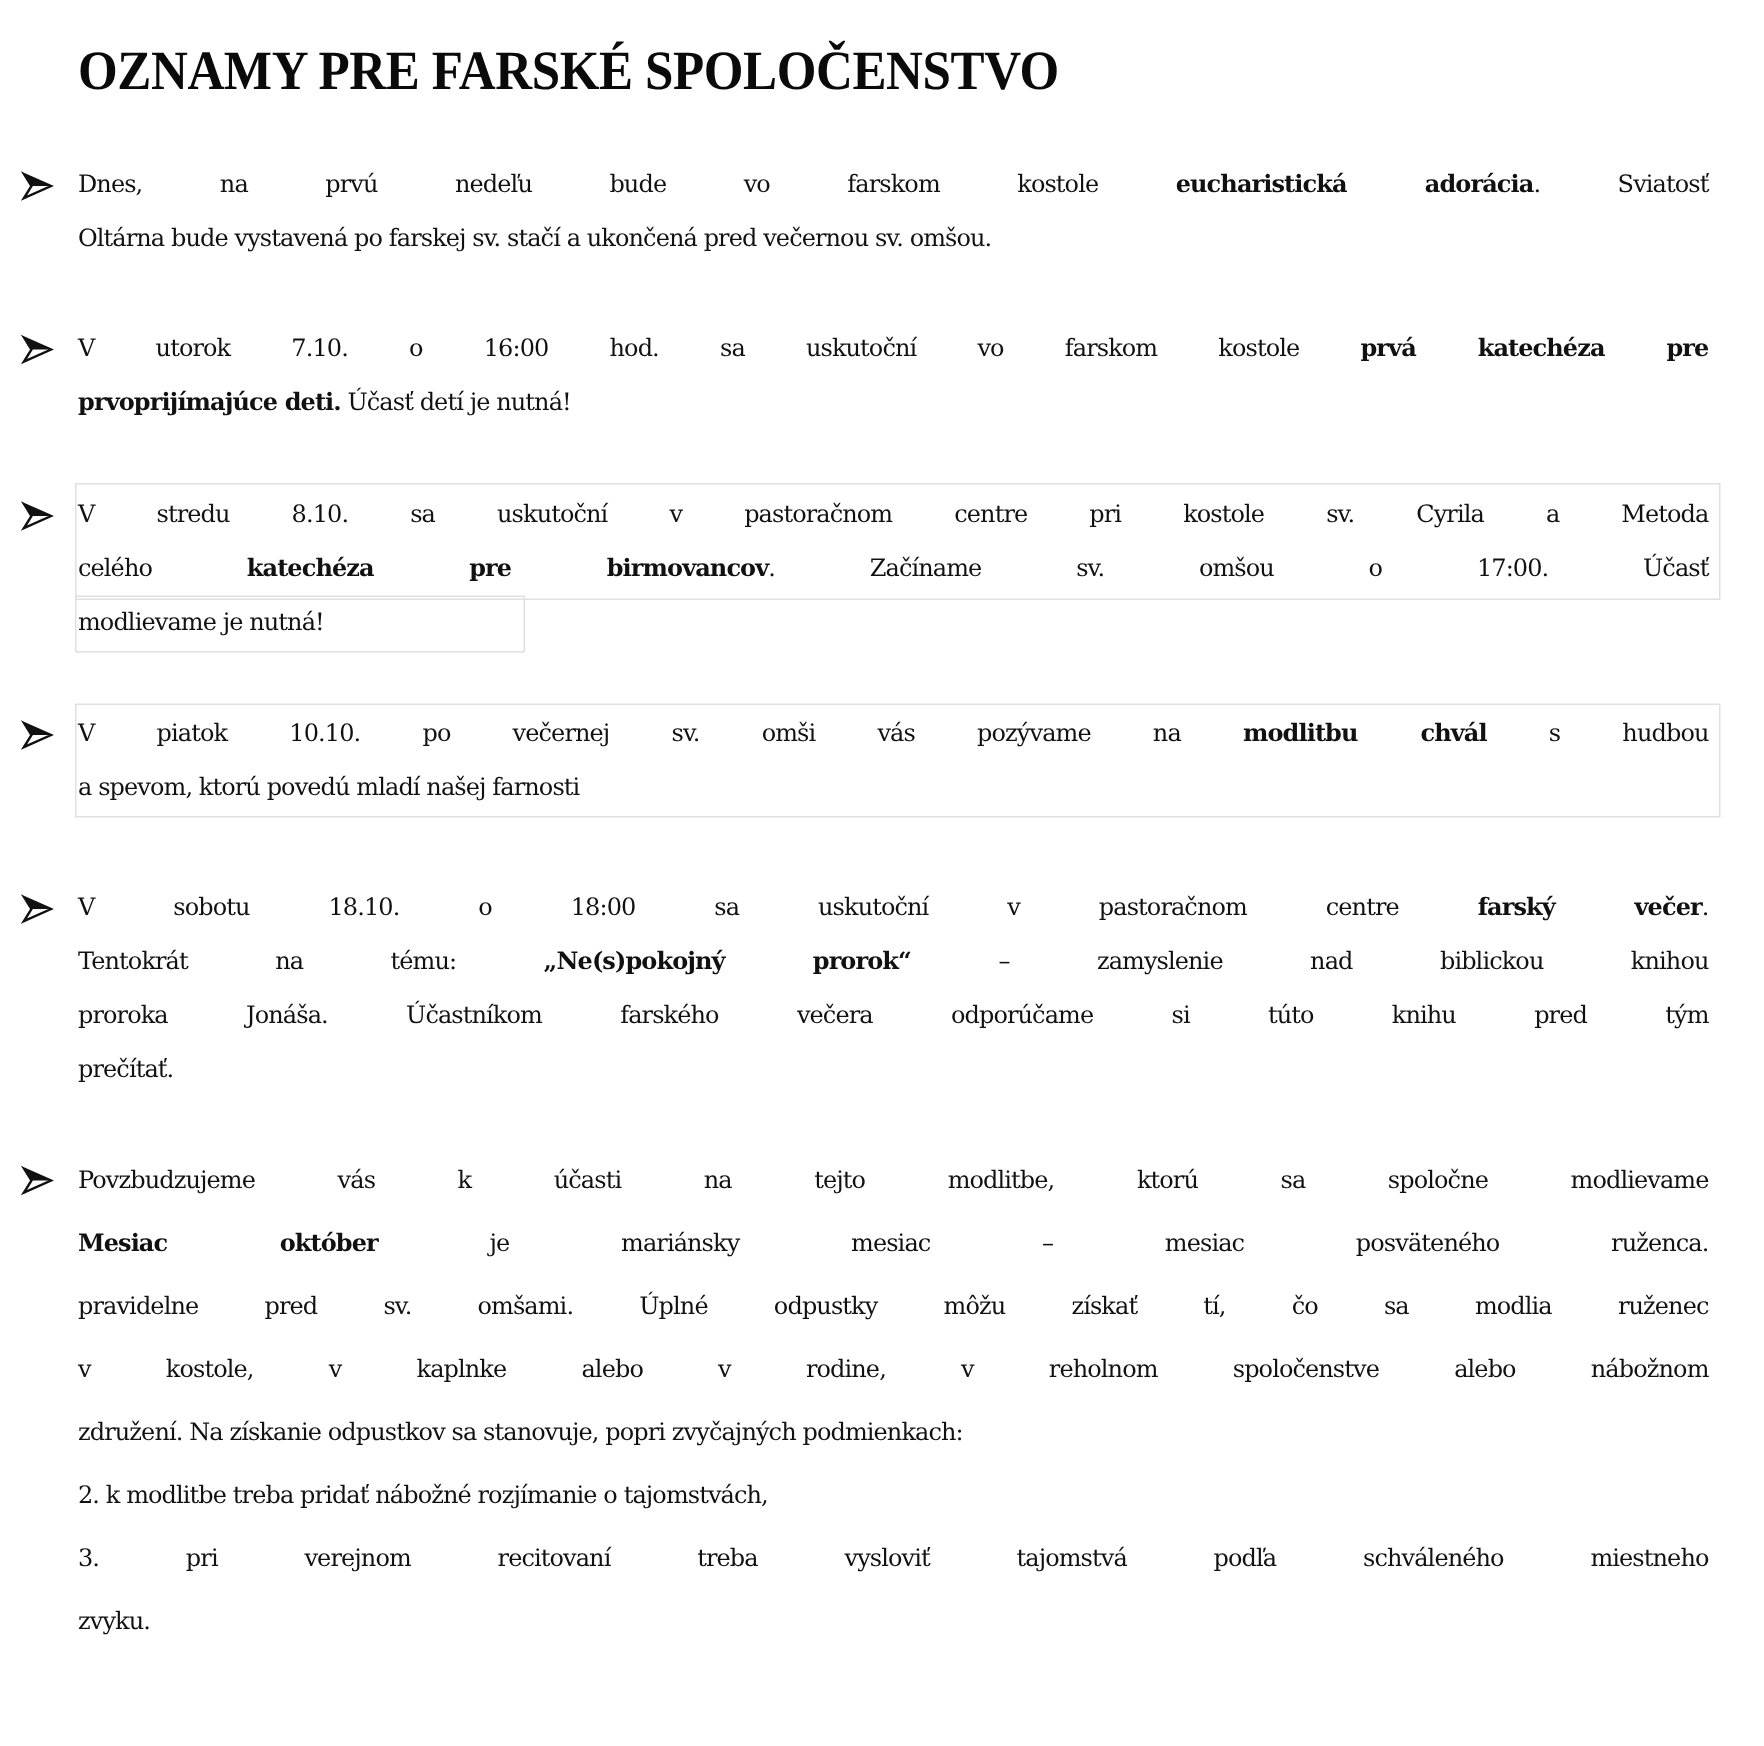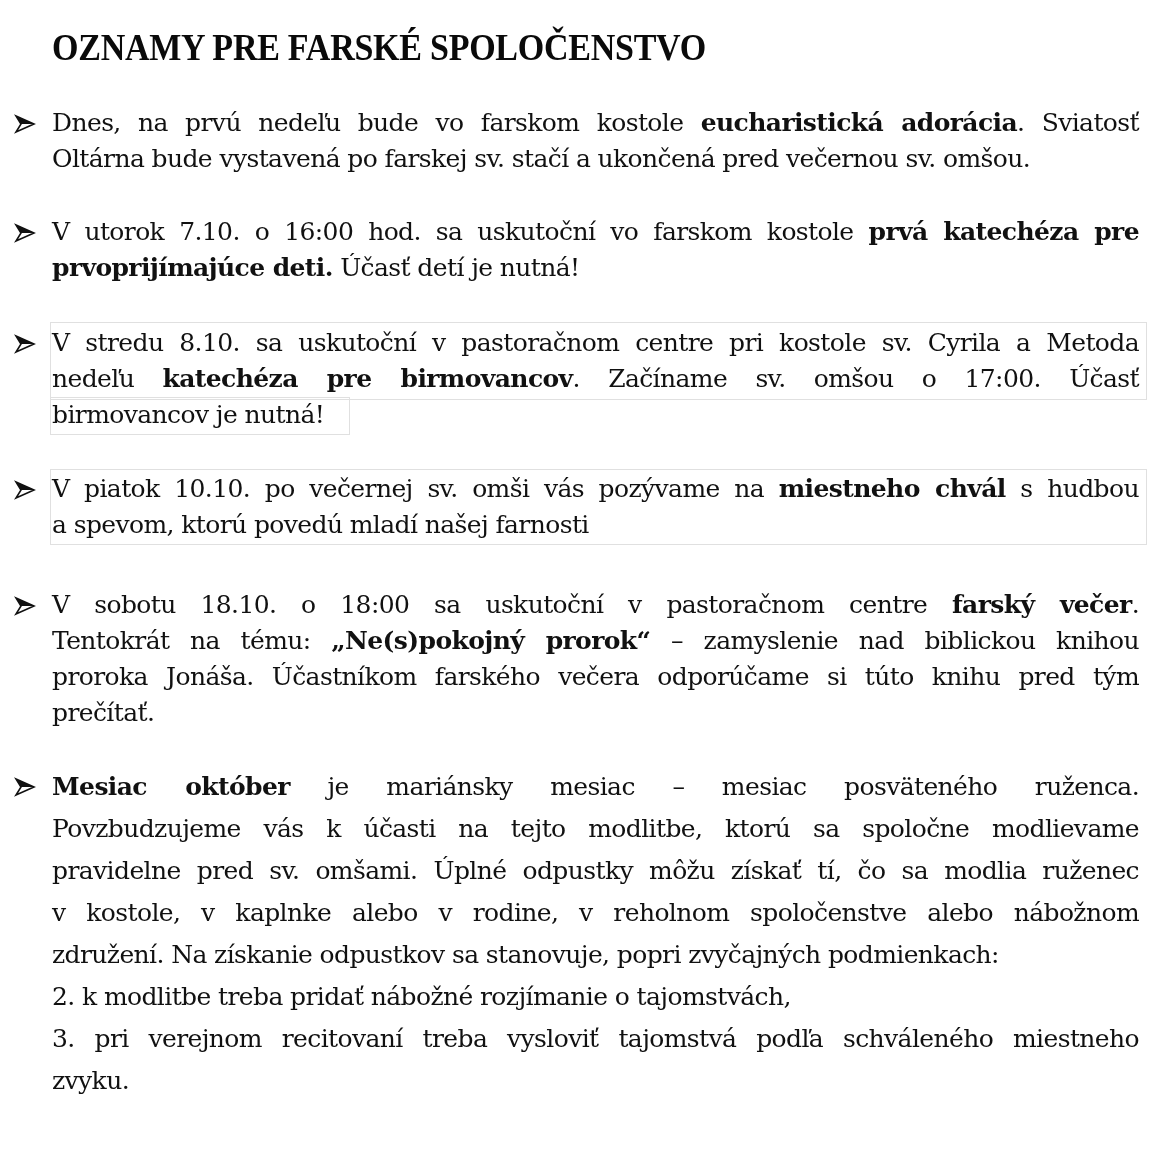--- a/index.html
+++ b/index.html
@@ -23,7 +23,7 @@
     .bullet svg { width: 22px; height: 22px; display: block; }
     .text {
       position: absolute; left: 52px; width: 1087px;
-      font-size: 25px; line-height: 36px;
+      font-size: 16px; line-height: 36px;
       text-align: justify; text-align-last: left;
       letter-spacing: -0.6px; word-spacing: 0px;
     }

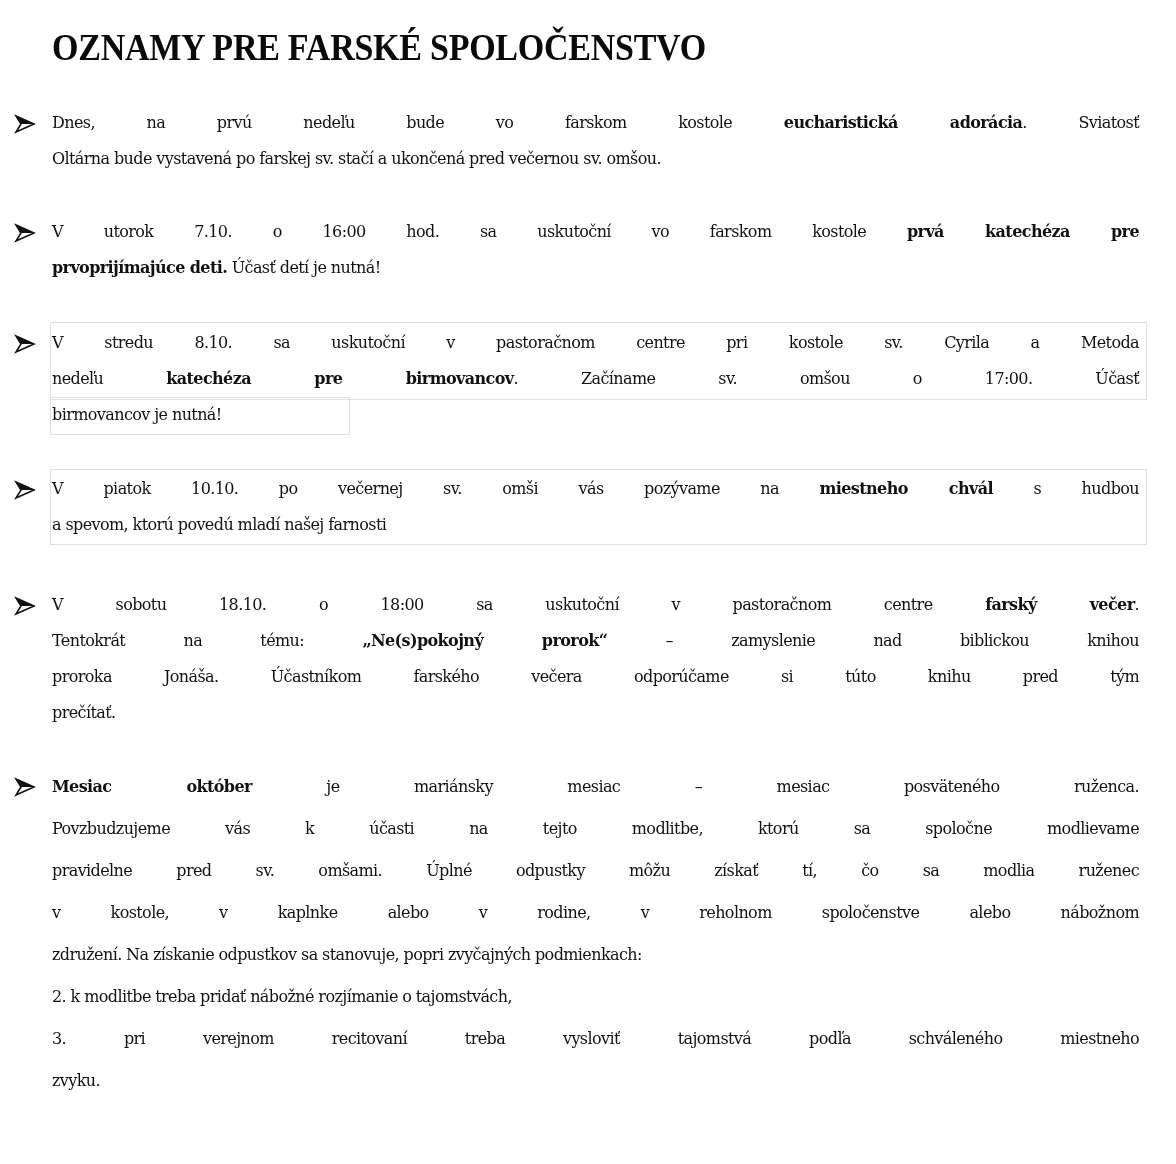--- a/index.html
+++ b/index.html
@@ -76,7 +76,7 @@
       </div>
     <div class="text">
         <span class="line"><span>V stredu 8.10. sa uskutoční v pastoračnom centre pri kostole sv. Cyrila a Metoda</span></span>
-        <span class="line"><span>nedeľu </span><b>katechéza pre birmovancov</b><span>. Začíname sv. omšou o 17:00. Účasť</span></span>
+        <span class="line"><span>celého </span><b>katechéza pre birmovancov</b><span>. Začíname sv. omšou o 17:00. Účasť</span></span>
         <span class="line last"><span>birmovancov je nutná!</span></span>
       </div>
   </div>

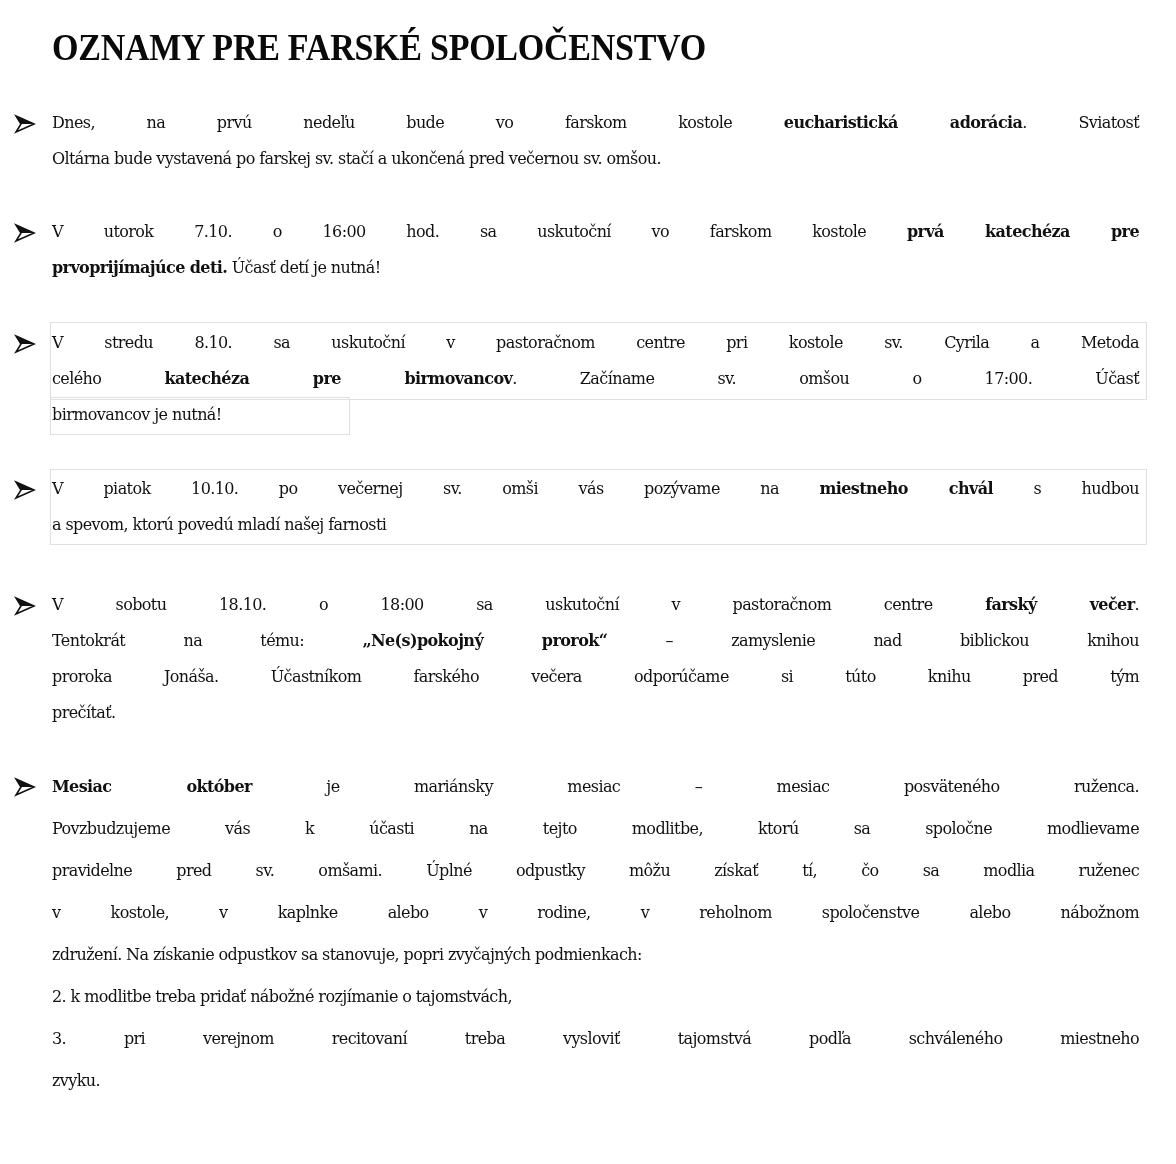--- a/index.html
+++ b/index.html
@@ -77,7 +77,7 @@
     <div class="text">
         <span class="line"><span>V stredu 8.10. sa uskutoční v pastoračnom centre pri kostole sv. Cyrila a Metoda</span></span>
         <span class="line"><span>celého </span><b>katechéza pre birmovancov</b><span>. Začíname sv. omšou o 17:00. Účasť</span></span>
-        <span class="line last"><span>birmovancov je nutná!</span></span>
+        <span class="line last"><span>modlievame je nutná!</span></span>
       </div>
   </div>
 

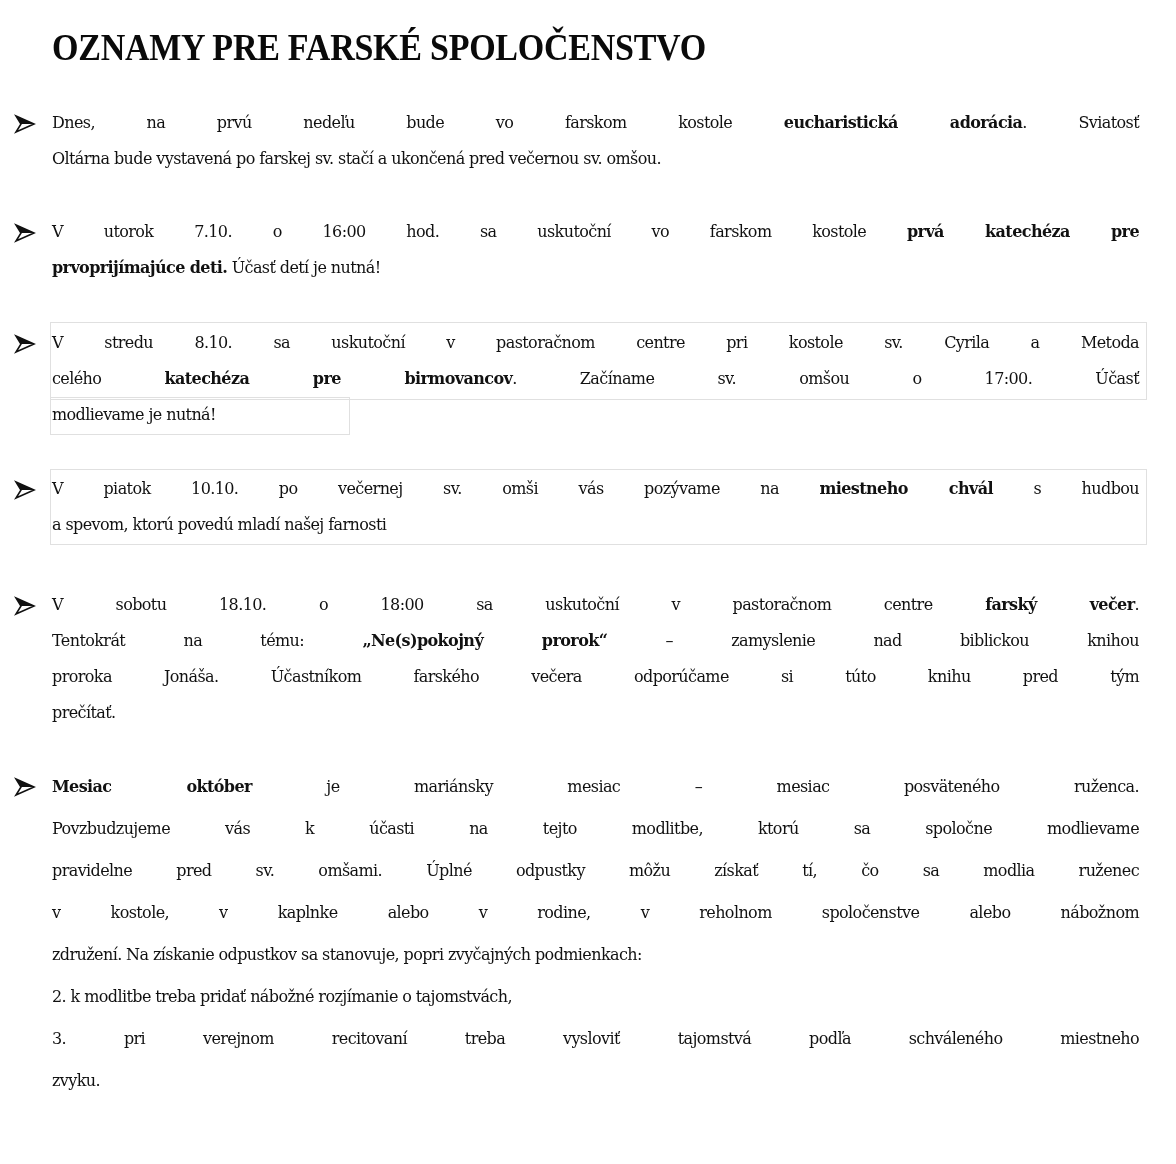--- a/index.html
+++ b/index.html
@@ -90,7 +90,7 @@
         </svg>
       </div>
     <div class="text">
-        <span class="line"><span>V piatok 10.10. po večernej sv. omši vás pozývame na </span><b>miestneho chvál</b><span> s hudbou</span></span>
+        <span class="line"><span>V piatok 10.10. po večernej sv. omši vás pozývame na </span><b>modlitbu chvál</b><span> s hudbou</span></span>
         <span class="line last"><span>a spevom, ktorú povedú mladí našej farnosti</span></span>
       </div>
   </div>

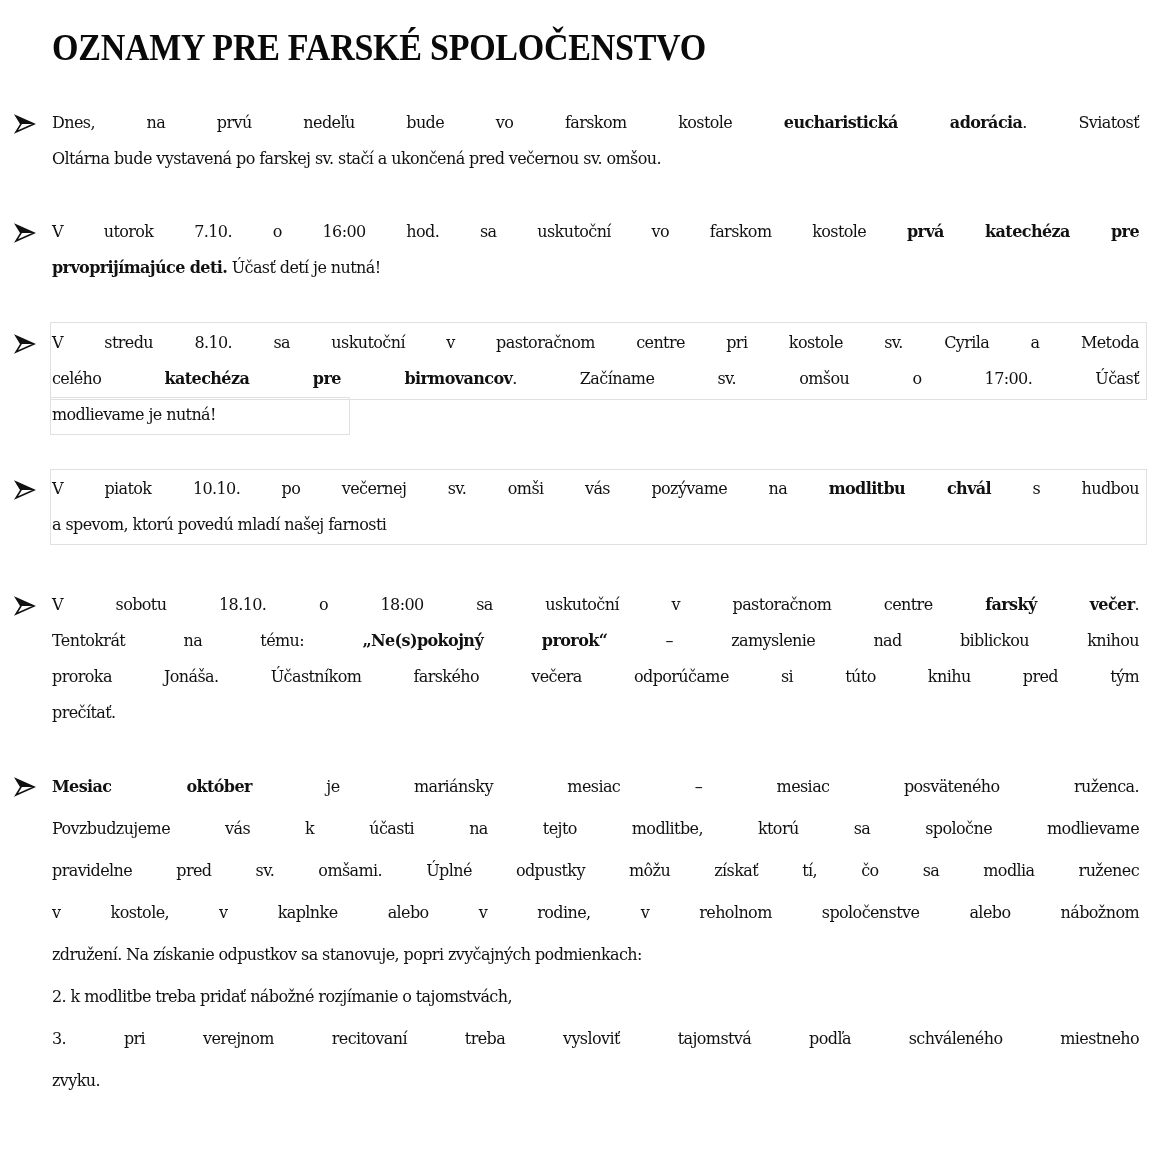--- a/index.html
+++ b/index.html
@@ -118,8 +118,8 @@
         </svg>
       </div>
     <div class="text loose">
+        <span class="line"><span>Povzbudzujeme vás k účasti na tejto modlitbe, ktorú sa spoločne modlievame</span></span>
         <span class="line"><b>Mesiac október</b><span> je mariánsky mesiac – mesiac posväteného ruženca.</span></span>
-        <span class="line"><span>Povzbudzujeme vás k účasti na tejto modlitbe, ktorú sa spoločne modlievame</span></span>
         <span class="line"><span>pravidelne pred sv. omšami. Úplné odpustky môžu získať tí, čo sa modlia ruženec</span></span>
         <span class="line"><span>v kostole, v kaplnke alebo v rodine, v reholnom spoločenstve alebo nábožnom</span></span>
         <span class="line" style="text-align-last: left;"><span>združení. Na získanie odpustkov sa stanovuje, popri zvyčajných podmienkach:</span></span>

